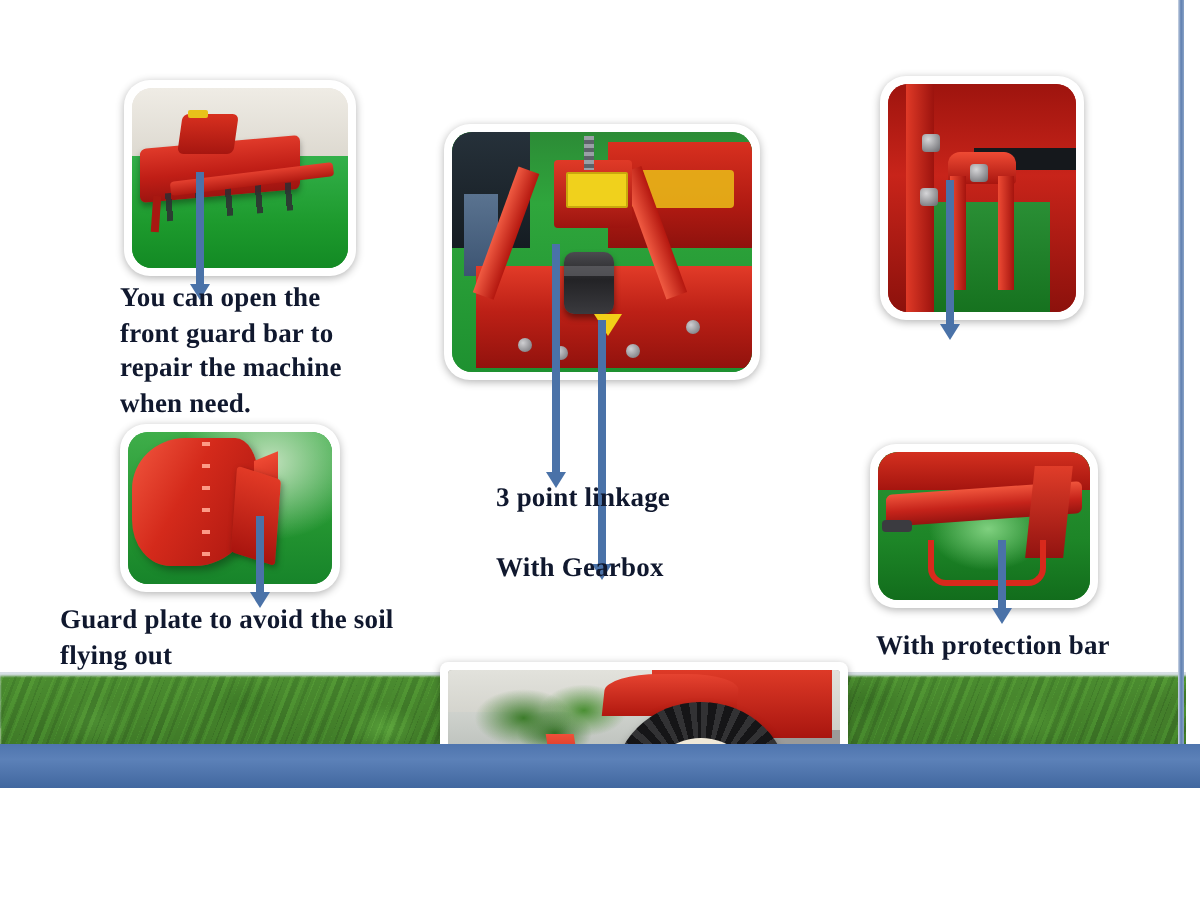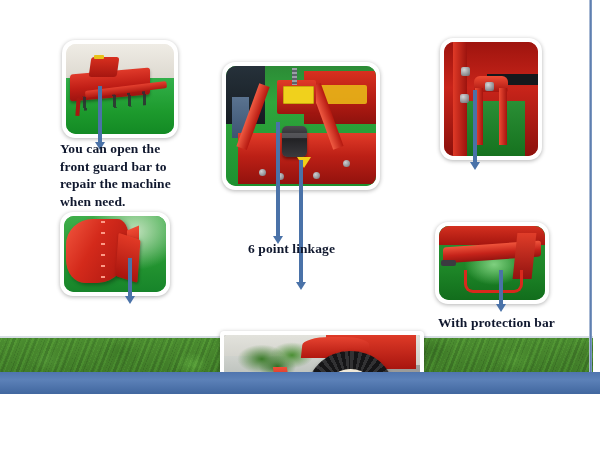--- a/index.html
+++ b/index.html
@@ -417,7 +417,7 @@
     <div class="head"></div>
   </div>
 
-  <div class="caption cap-lg" style="left:248px;top:240px;width:170px;">6 point linkage</div>
+  <div class="caption cap-lg" style="left:248px;top:240px;width:170px;">3 point linkage</div>
 
 
   <div class="photo" style="left:440px;top:38px;width:102px;height:122px;">

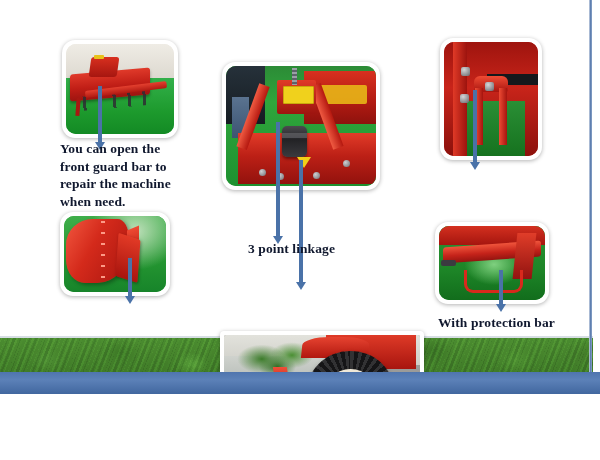--- a/index.html
+++ b/index.html
@@ -419,6 +419,7 @@
 
   <div class="caption cap-lg" style="left:248px;top:240px;width:170px;">3 point linkage</div>
 
+  <div class="caption cap-lg" style="left:248px;top:275px;width:170px;">With Gearbox</div>
 
   <div class="photo" style="left:440px;top:38px;width:102px;height:122px;">
     <div class="inner">

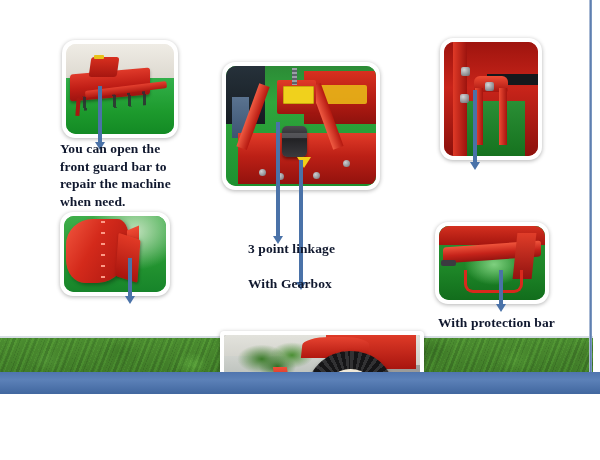--- a/index.html
+++ b/index.html
@@ -382,6 +382,8 @@
     <div class="head"></div>
   </div>
 
+  <div class="caption cap-lg" style="left:30px;top:301px;width:215px;">Guard plate to avoid the soil
+flying out</div>
 
   <div class="photo" style="left:222px;top:62px;width:158px;height:128px;">
     <div class="inner">

